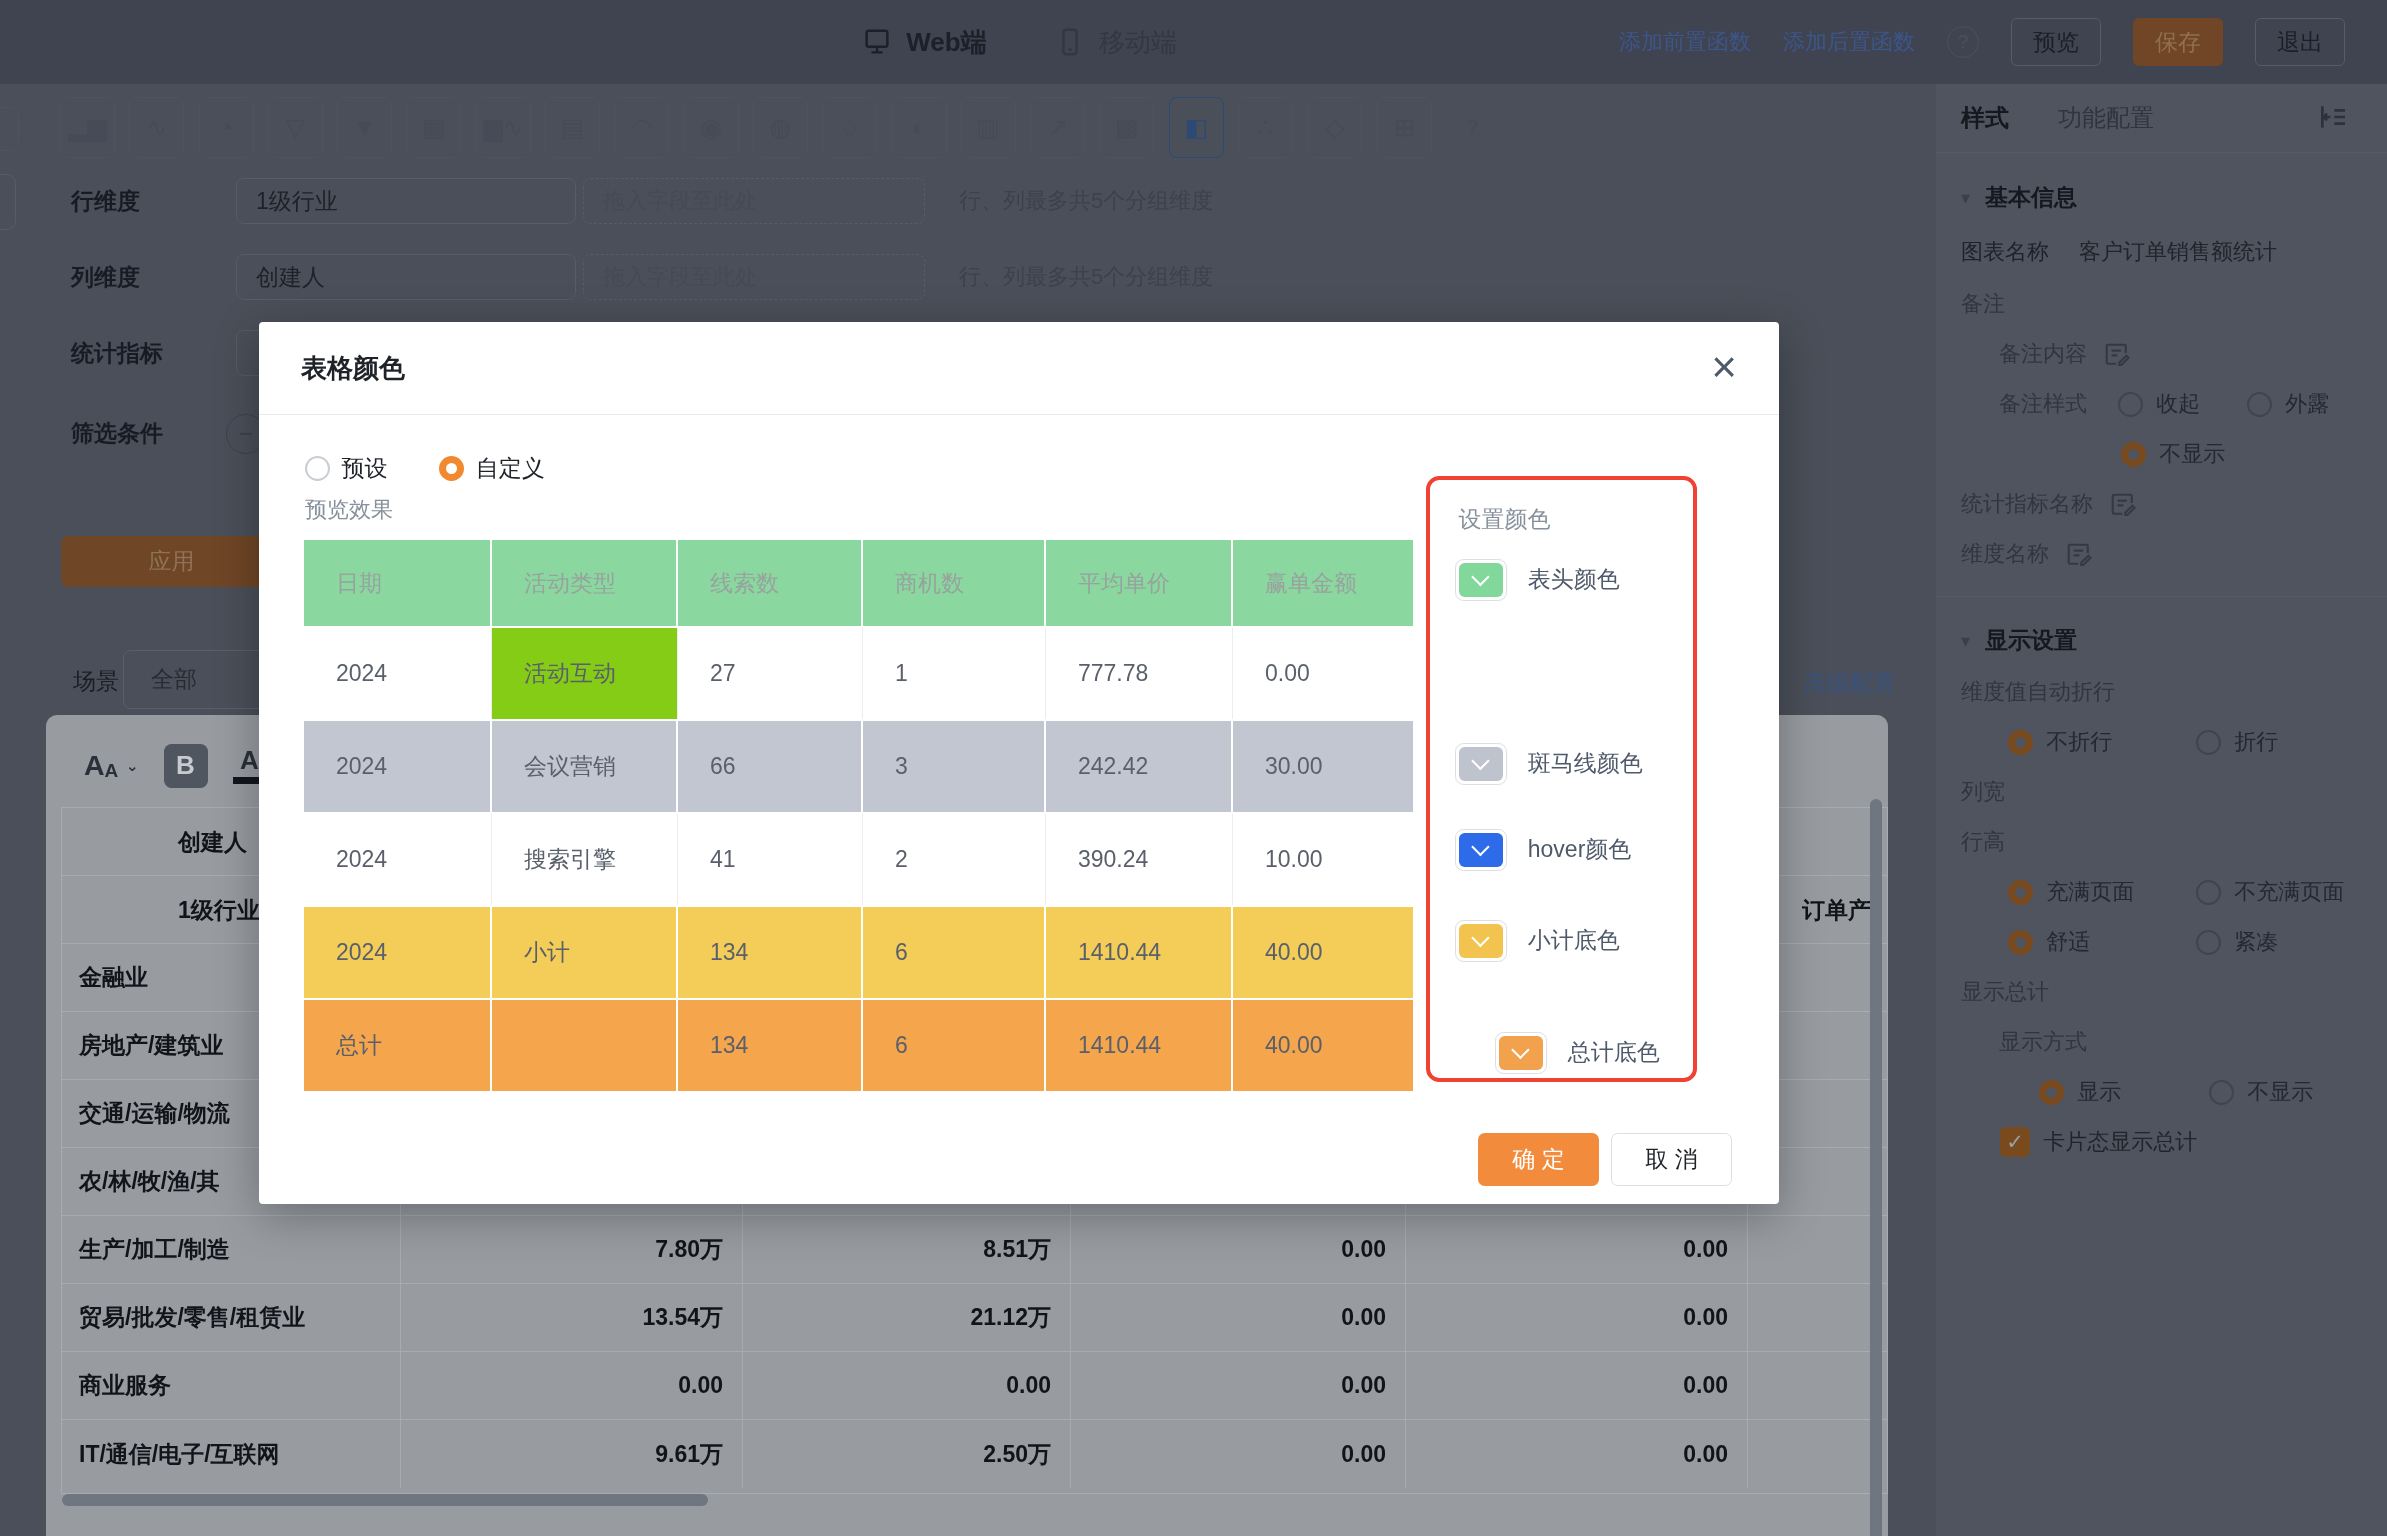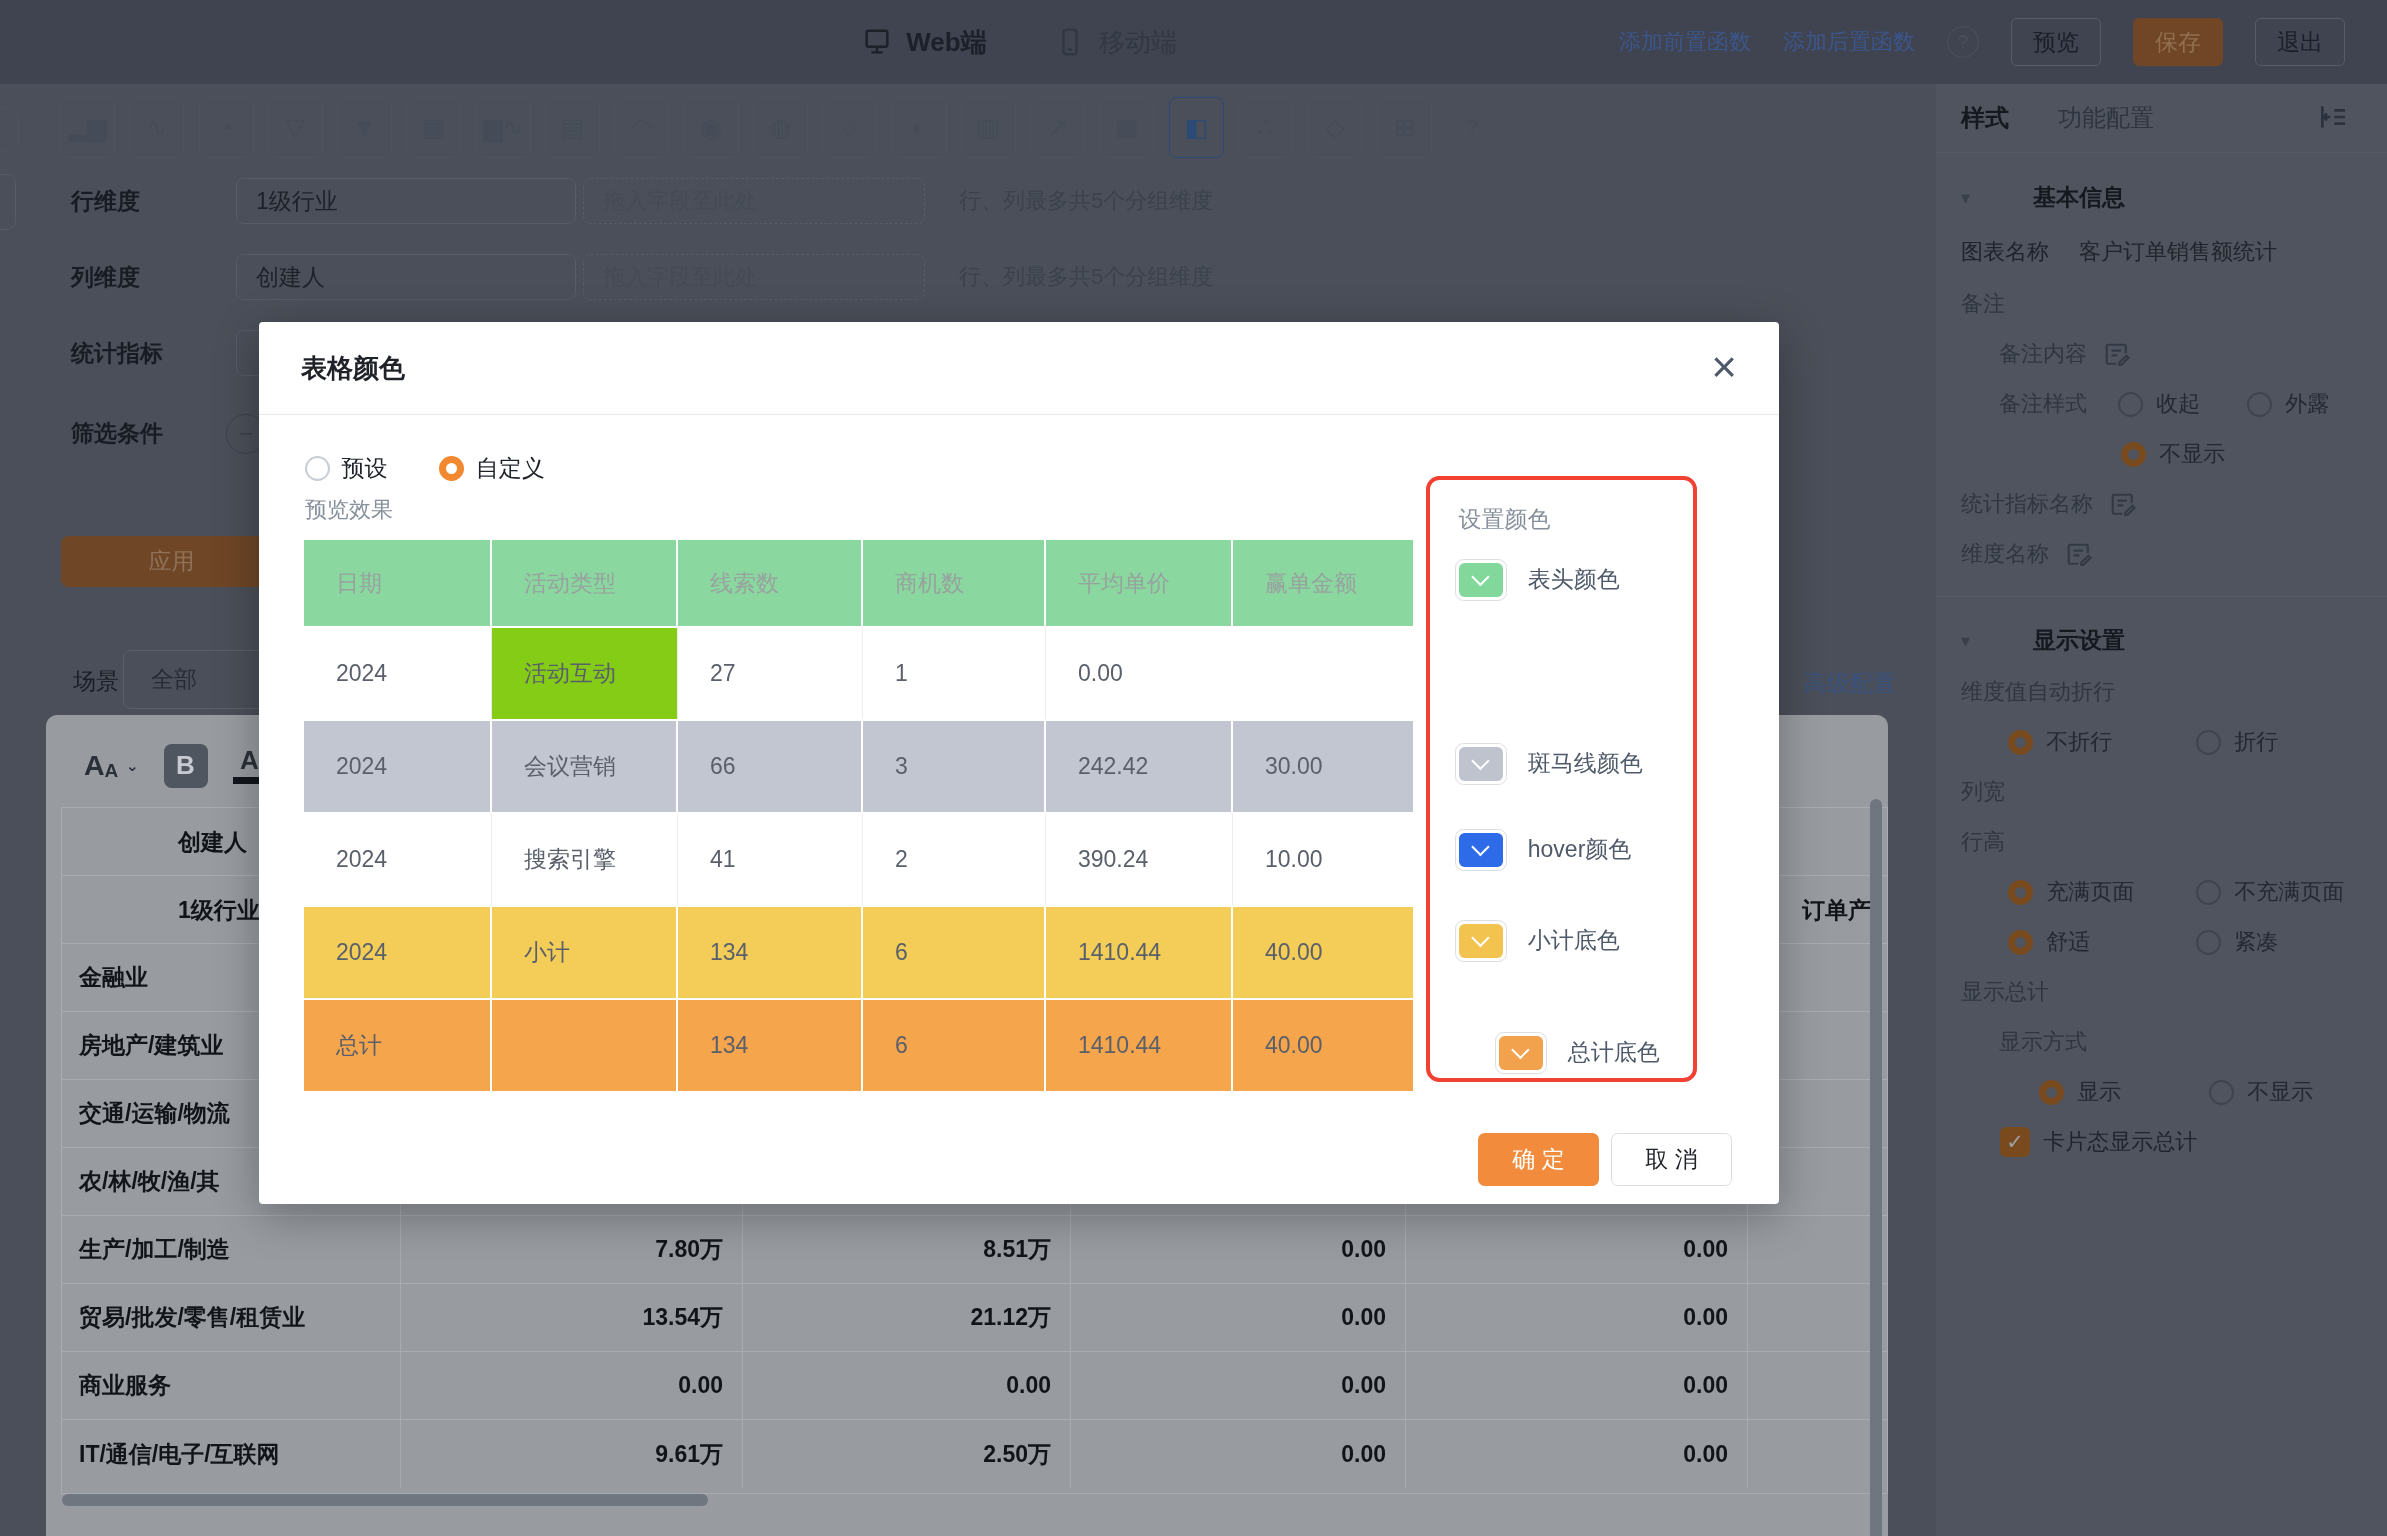--- a/index.html
+++ b/index.html
@@ -87,7 +87,7 @@
   .sb-menu{position:absolute;right:38px;top:17px;cursor:pointer;}
   .sb-body{position:absolute;left:0;top:68px;width:100%;padding-top:19px;}
   .sb-row{position:relative;height:50px;display:flex;align-items:center;font-size:22px;color:#262b35;}
-  .sb-row.section{height:53px;color:#14181f;font-weight:bold;font-size:23px;gap:48px;}
+  .sb-row.section{height:53px;color:#14181f;font-weight:bold;font-size:23px;}
   .sb-row.section .caret{color:#3a404b;font-size:18px;margin:0 15px 0 25px;font-weight:normal;}
   .sb-row.kv{height:55px;color:#1d222b;}
   .sb-kv-label{margin-left:25px;}

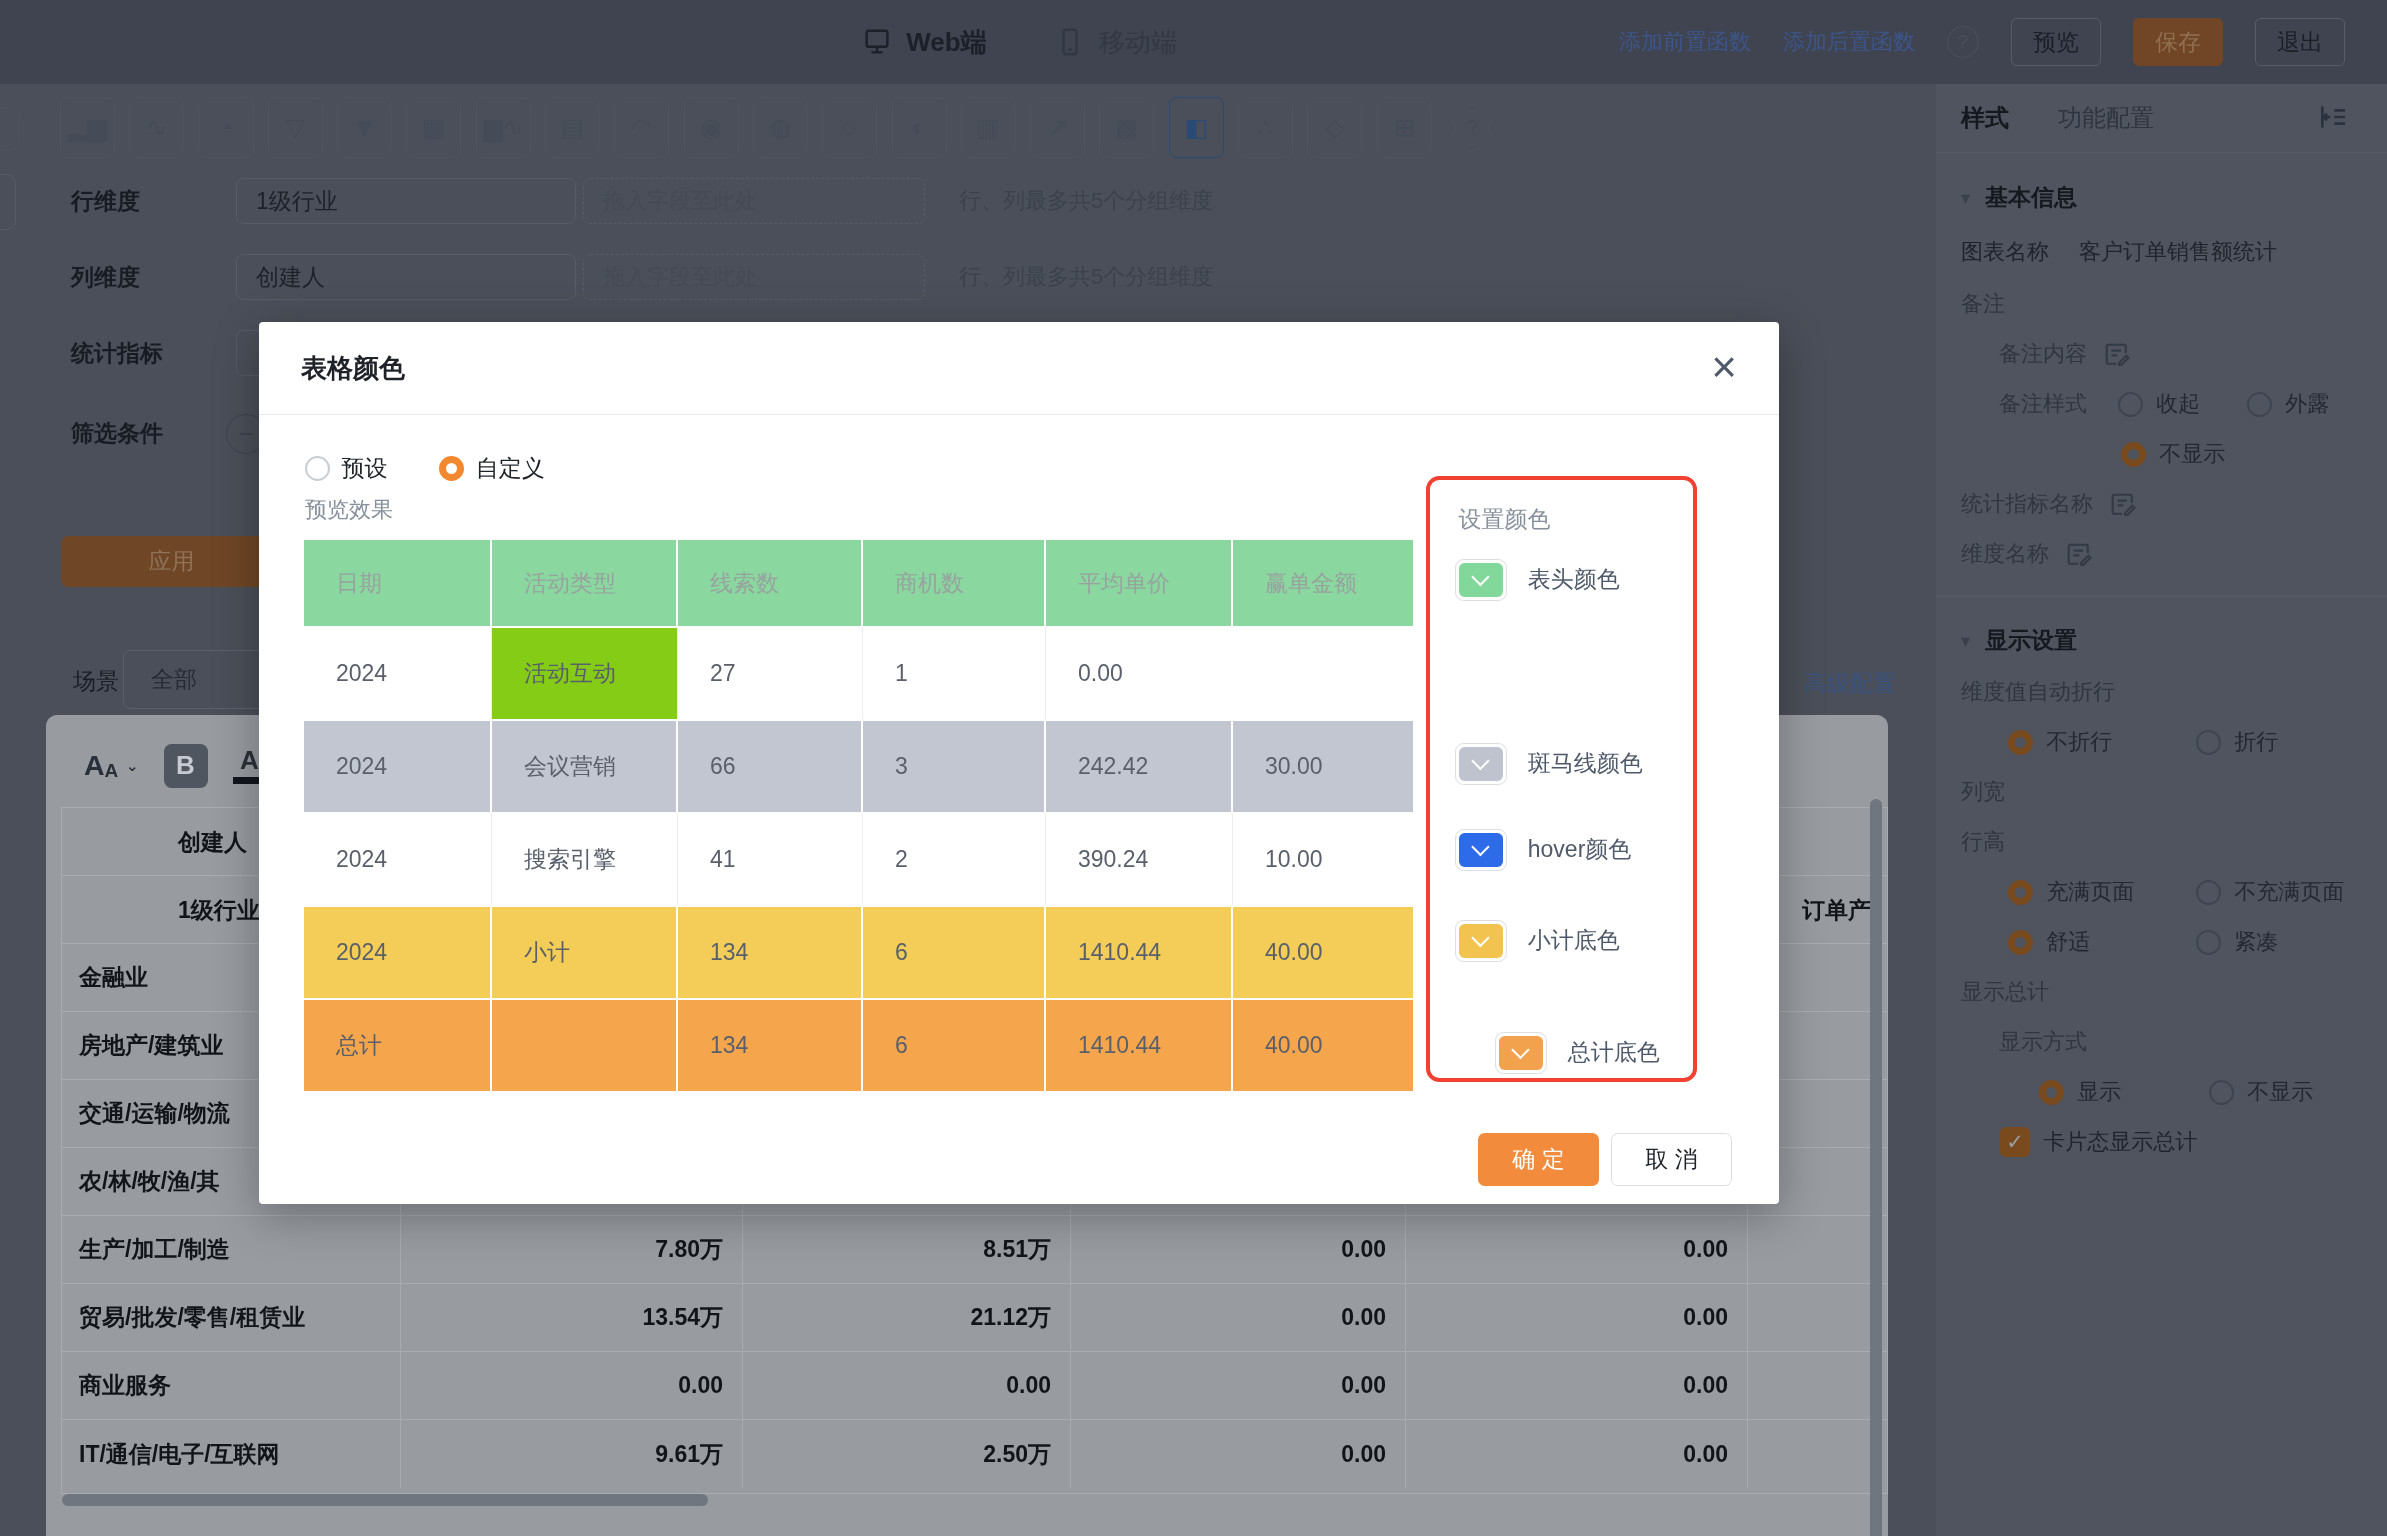--- a/index.html
+++ b/index.html
@@ -493,6 +493,7 @@
           <div class="pt-cell" style="width: 186px; background: #84cc16;">活动互动</div>
           <div class="pt-cell" style="width: 185px; background: rgb(255, 255, 255);">27</div>
           <div class="pt-cell" style="width: 183px; background: rgb(255, 255, 255);">1</div>
+          <div class="pt-cell" style="width: 187px; background: rgb(255, 255, 255);">777.78</div>
           <div class="pt-cell" style="width: 180px; background: rgb(255, 255, 255);">0.00</div>
         </div>
         <div class="pt-row zebra">

